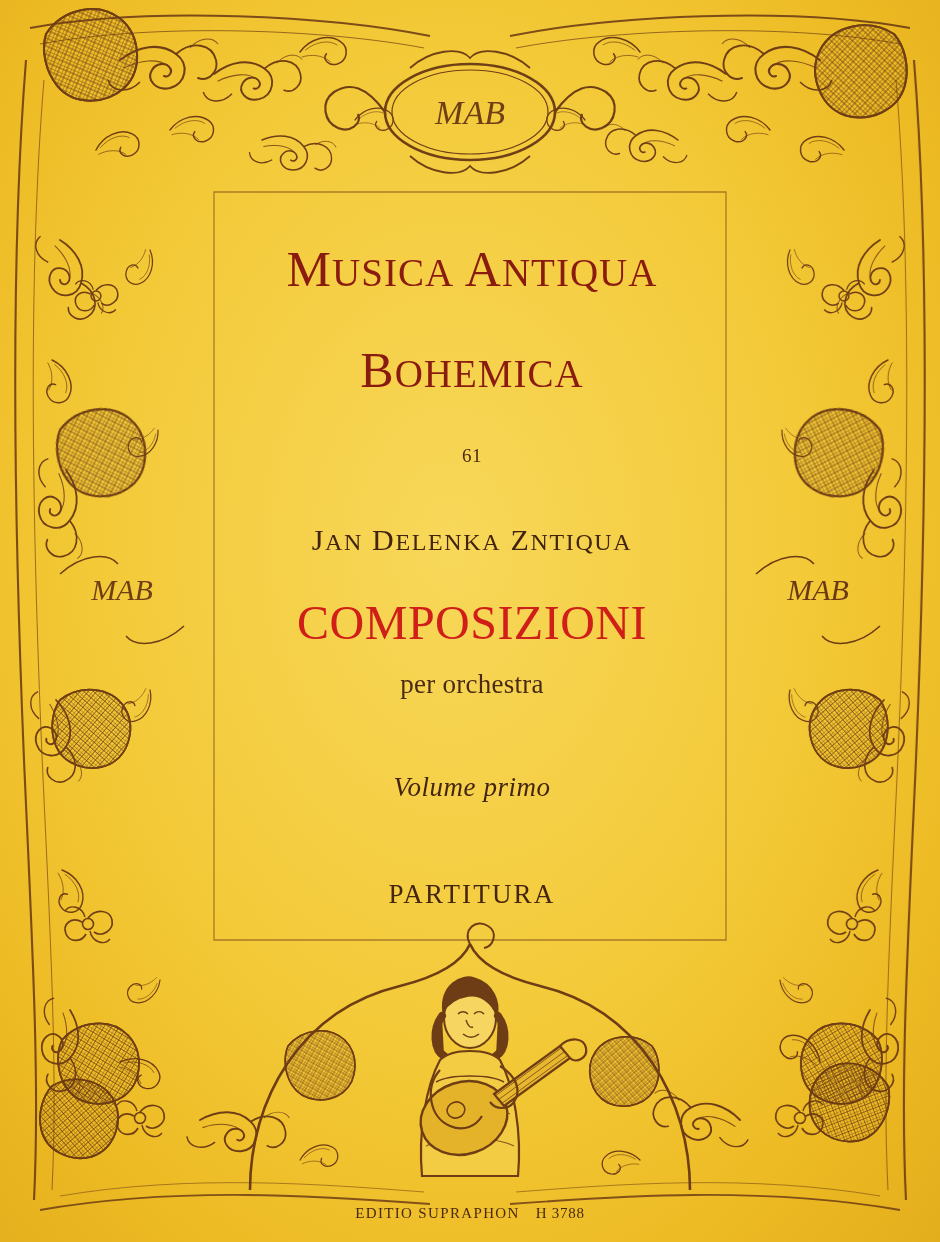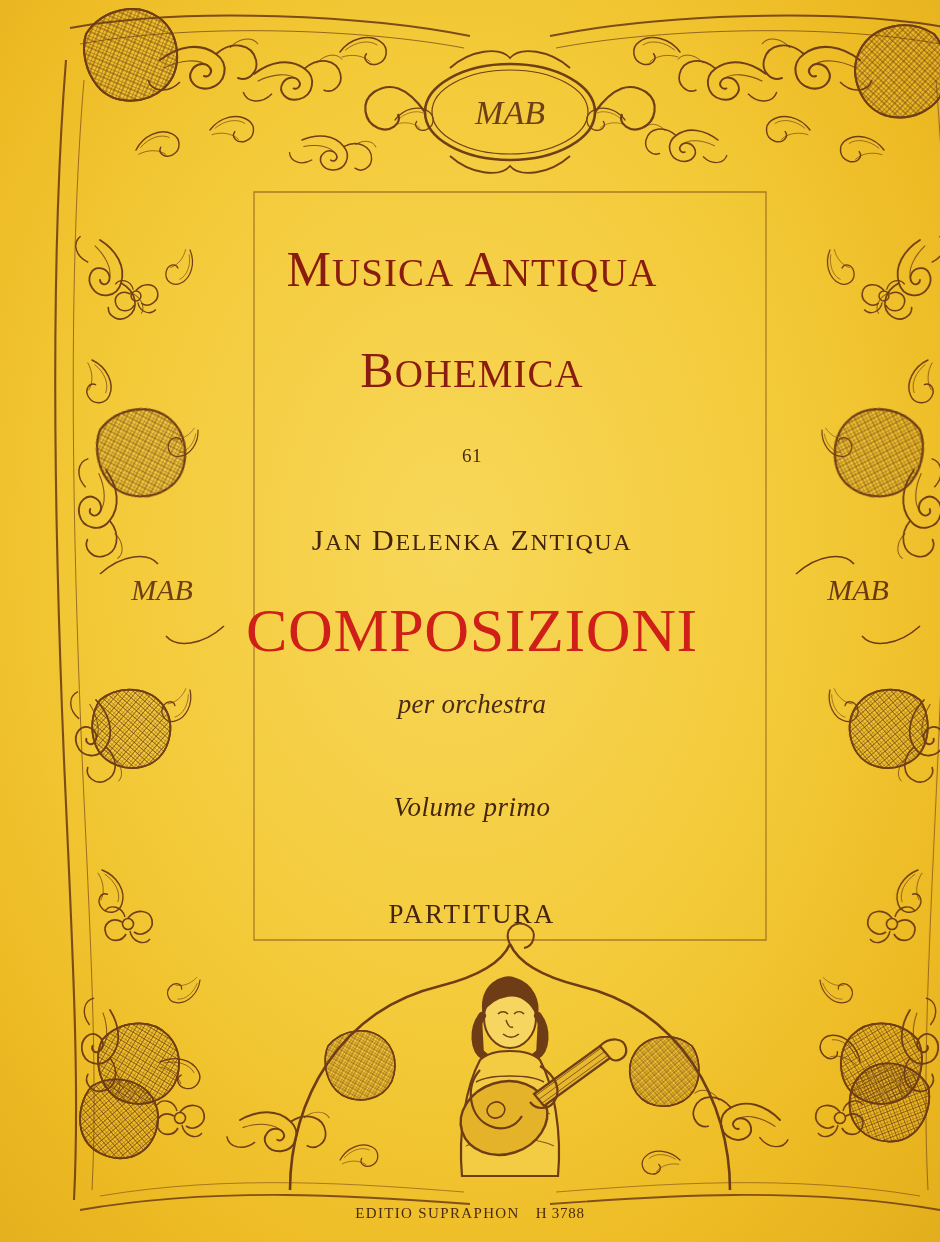--- a/index.html
+++ b/index.html
@@ -24,7 +24,6 @@
     position: absolute;
     inset: 0;
     pointer-events: none;
-    margin-left: 40px;
   }
   .ornament-layer svg {
     display: block;

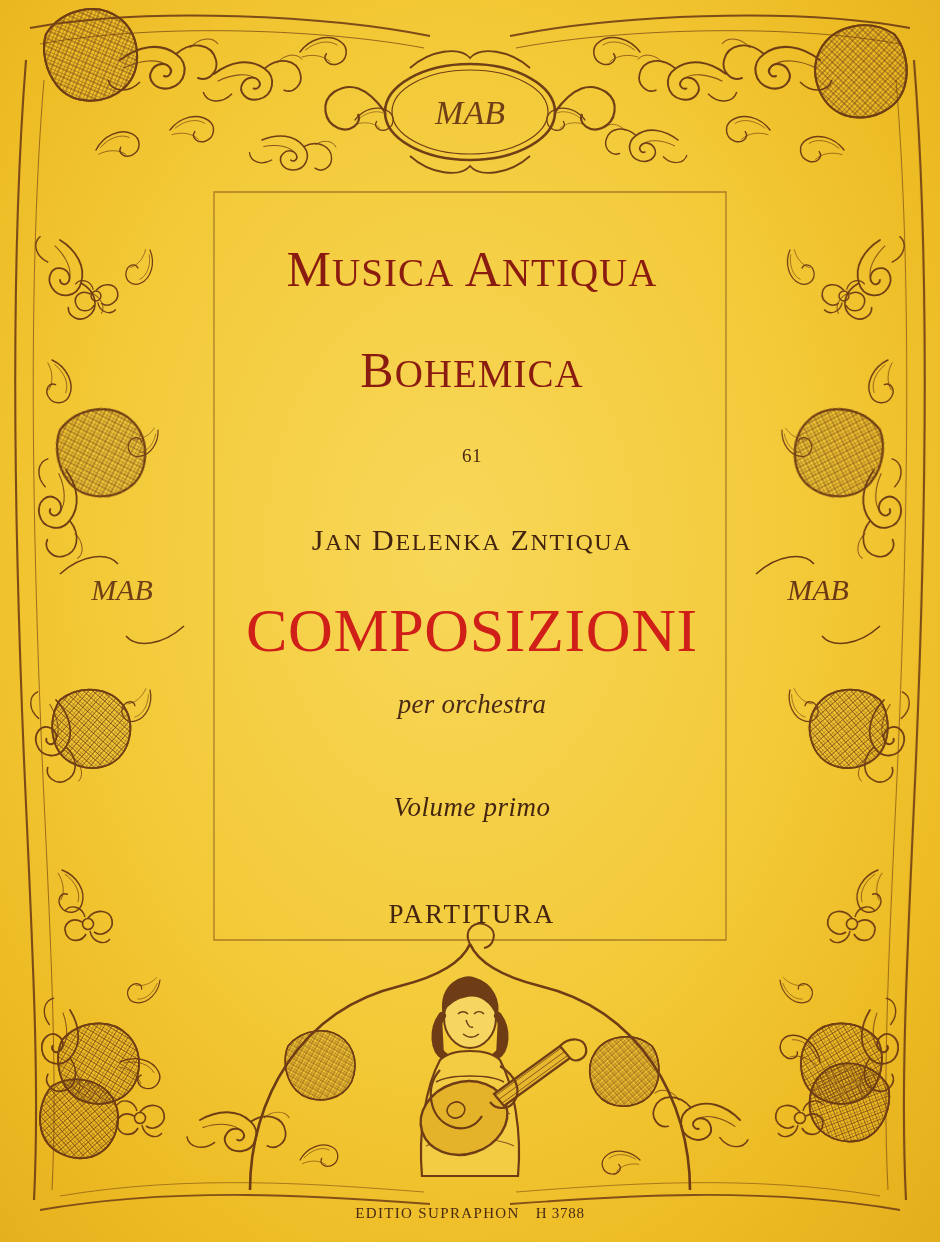--- a/index.html
+++ b/index.html
@@ -87,7 +87,7 @@
 
   .work-title {
     margin-top: 26px;
-    font-size: 62px;
+    font-size: 48px;
     color: #cf1f18;
     letter-spacing: 0.01em;
     line-height: 1;

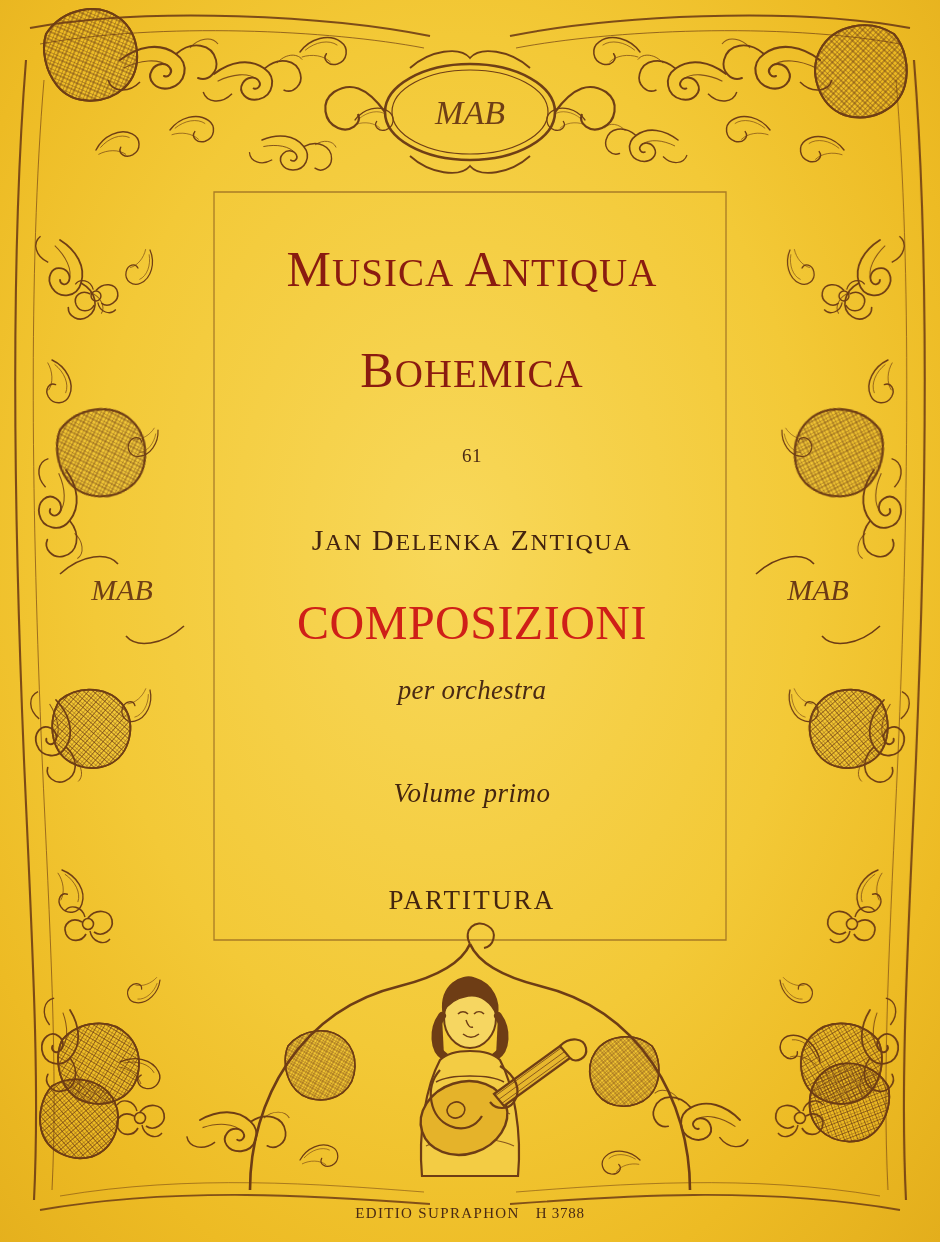--- a/index.html
+++ b/index.html
@@ -95,11 +95,10 @@
   }
 
   .work-subtitle {
-    margin-top: 12px;
+    margin-top: 6px;
     font-size: 27px;
     color: #4a2a14;
     letter-spacing: 0.01em;
-    font-style: italic;
   }
 
   .volume {

